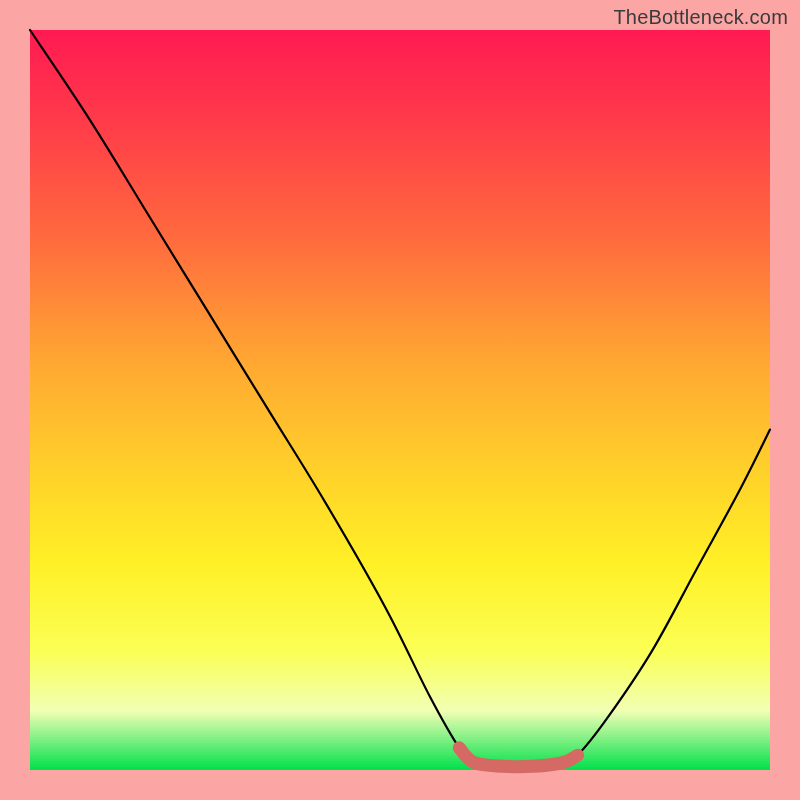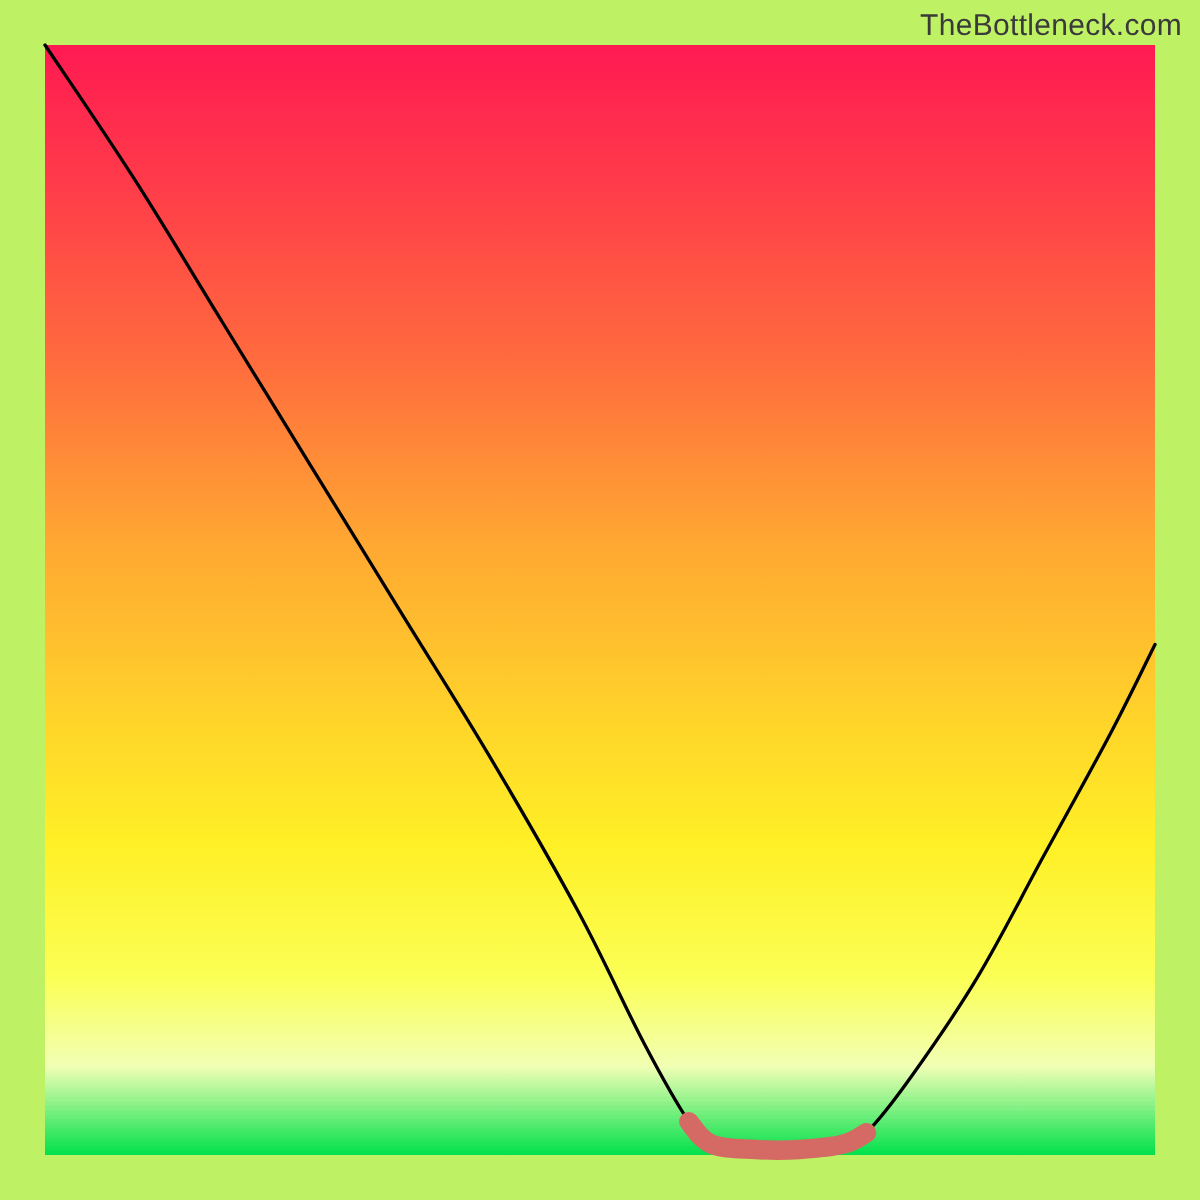--- a/index.html
+++ b/index.html
@@ -15,7 +15,7 @@
     position: relative;
     width: 800px;
     height: 800px;
-    background: #bef264;
+    background: #fca5a5;
   }
   .watermark {
     position: absolute;

